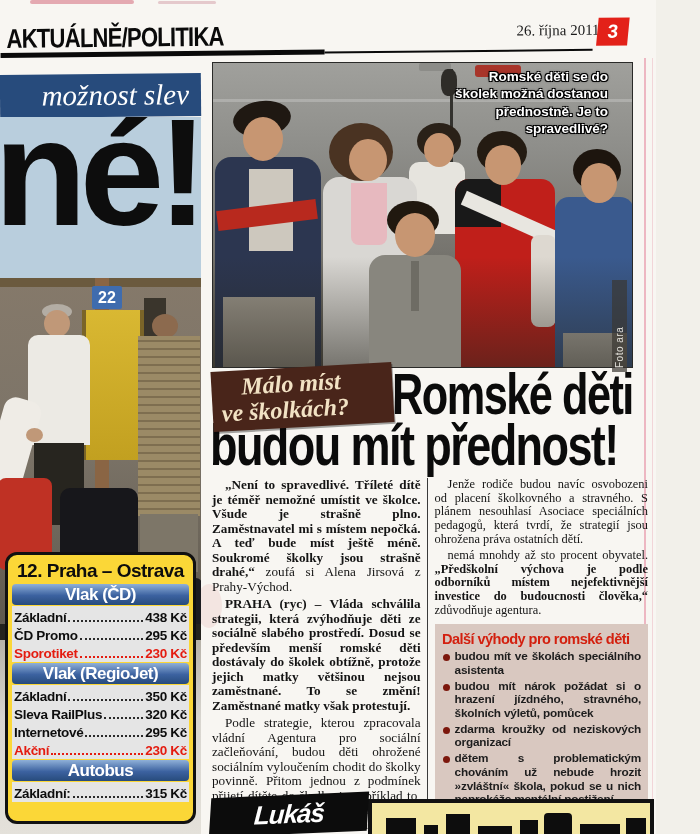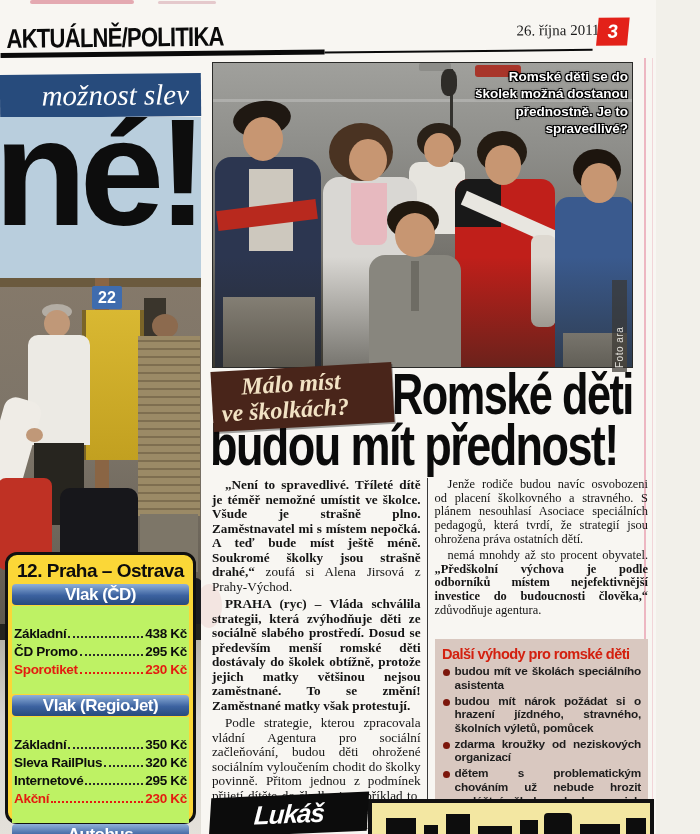--- a/index.html
+++ b/index.html
@@ -105,7 +105,7 @@
   .k4-torso{left:156px;top:192px;width:92px;height:114px;background:#88867e;border-radius:16px 16px 0 0;}
   .k4-placket{left:198px;top:198px;width:8px;height:50px;background:#6e6c64;}
 
-  .caption{left:442px;top:68px;width:186px;color:#fff;font-weight:bold;font-size:13.5px;line-height:1.28;text-align:right;white-space:pre-line;z-index:3;
+  .caption{left:422px;top:68px;width:186px;color:#fff;font-weight:bold;font-size:13.5px;line-height:1.28;text-align:right;white-space:pre-line;z-index:3;
     text-shadow:1px 1px 0 #000,-1px -1px 0 #000,1px -1px 0 #000,-1px 1px 0 #000,0 0 3px #000;}
   .credit{left:612px;top:280px;height:84px;writing-mode:vertical-rl;transform:rotate(180deg);font-size:10px;color:#e2e0da;background:rgba(58,56,50,.7);padding:4px 2px;z-index:3;letter-spacing:.5px;}
 

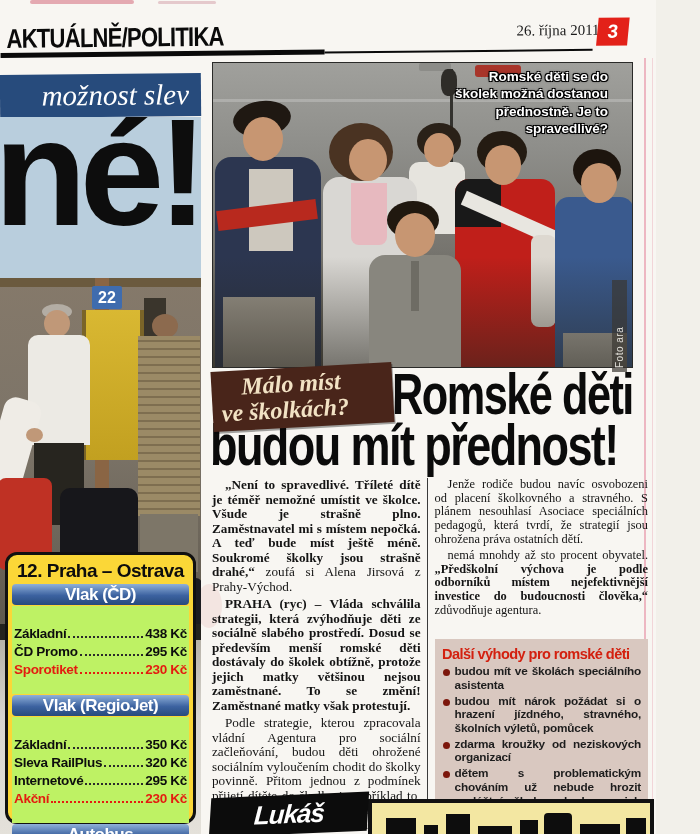--- a/index.html
+++ b/index.html
@@ -55,7 +55,7 @@
   .pt-title{font-size:19px;font-weight:bold;letter-spacing:-.5px;text-align:center;color:#0d0d0d;line-height:25px;height:25px;white-space:nowrap;}
   .tbar{background:linear-gradient(180deg,#8fb0d8 0%,#3c62a0 55%,#274b7c 100%);border-radius:4px;color:#fff;font-weight:bold;font-size:17px;text-align:center;line-height:21px;margin:1px 0;letter-spacing:-.5px;}
   .tbar .l2{display:block;font-size:15px;line-height:16px;margin-top:-2px;padding-bottom:2px;}
-  .rows{background:#bef264;padding:17px 2px;}
+  .rows{background:#e5e5e5;padding:1px 2px;}
   .prow{display:flex;align-items:flex-end;height:18px;font-size:13.5px;font-weight:bold;color:#0d0d0d;letter-spacing:-.3px;}
   .prow .dots{flex:1;border-bottom:2px dotted #2a2a2a;margin:0 2px 3px 2px;}
   .prow .val{white-space:nowrap;}

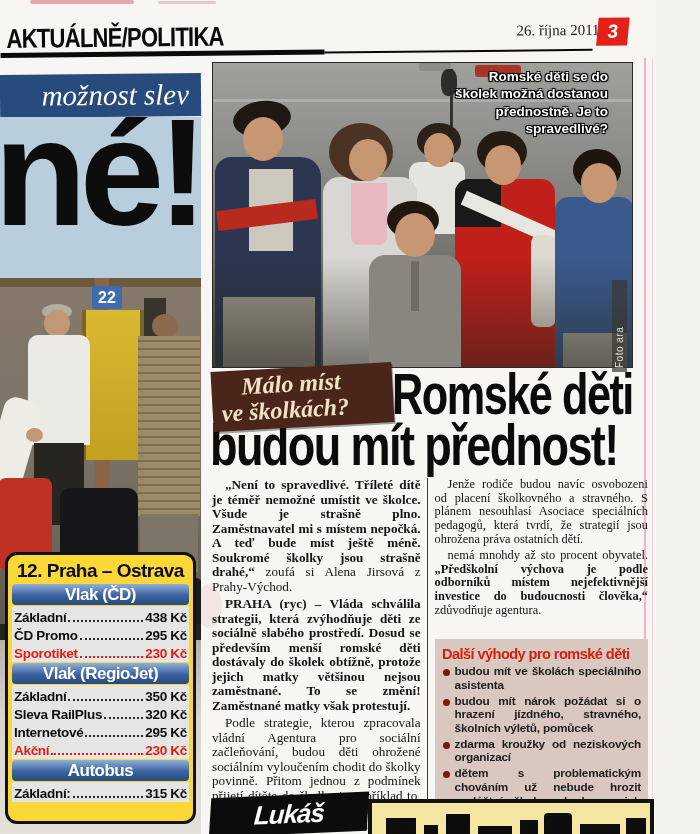--- a/index.html
+++ b/index.html
@@ -124,7 +124,7 @@
   .cols .b{font-weight:bold;}
 
   
-  .bbox{margin-top:22px;background:#d9c8c0;padding:6px 7px 8px 7px;font-family:"Liberation Sans",sans-serif;}
+  .bbox{margin-top:7px;background:#d9c8c0;padding:6px 7px 8px 7px;font-family:"Liberation Sans",sans-serif;}
   .bbox .btitle{color:#d3200f;font-weight:bold;font-size:15.5px;letter-spacing:-.6px;margin-bottom:3px;white-space:nowrap;transform:scaleX(.94);transform-origin:left top;}
   .bbox .bitem{position:relative;padding-left:13px;font-size:11.8px;font-weight:bold;color:#1d1d1d;line-height:1.16;margin-bottom:2px;letter-spacing:-.2px;}
   .bbox .dot{position:absolute;left:1px;top:4px;width:7px;height:7px;background:#7c170c;border-radius:50%;}

